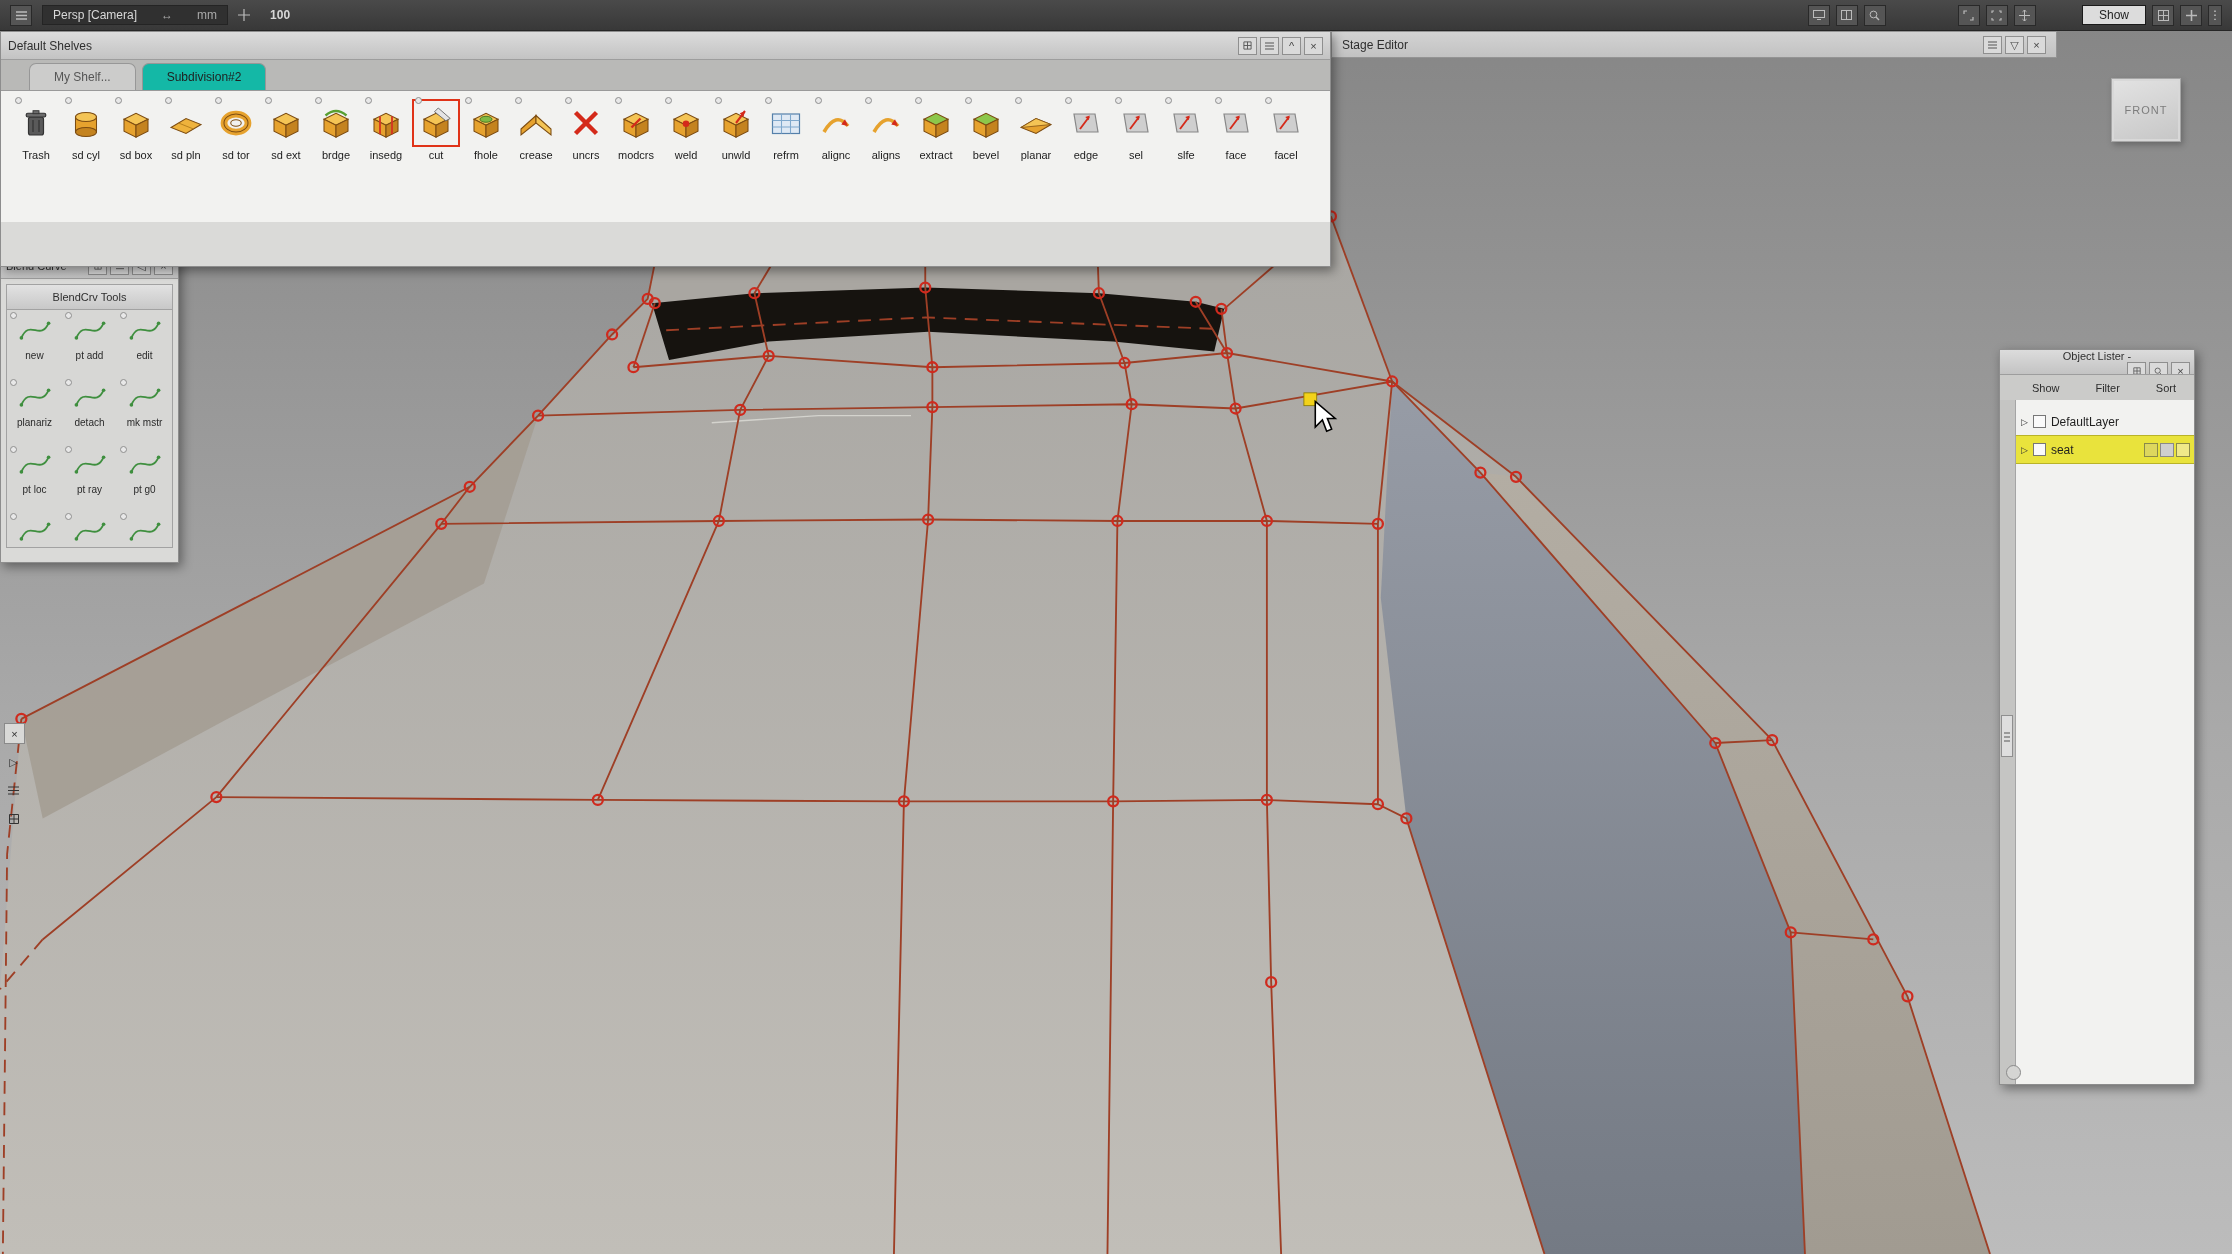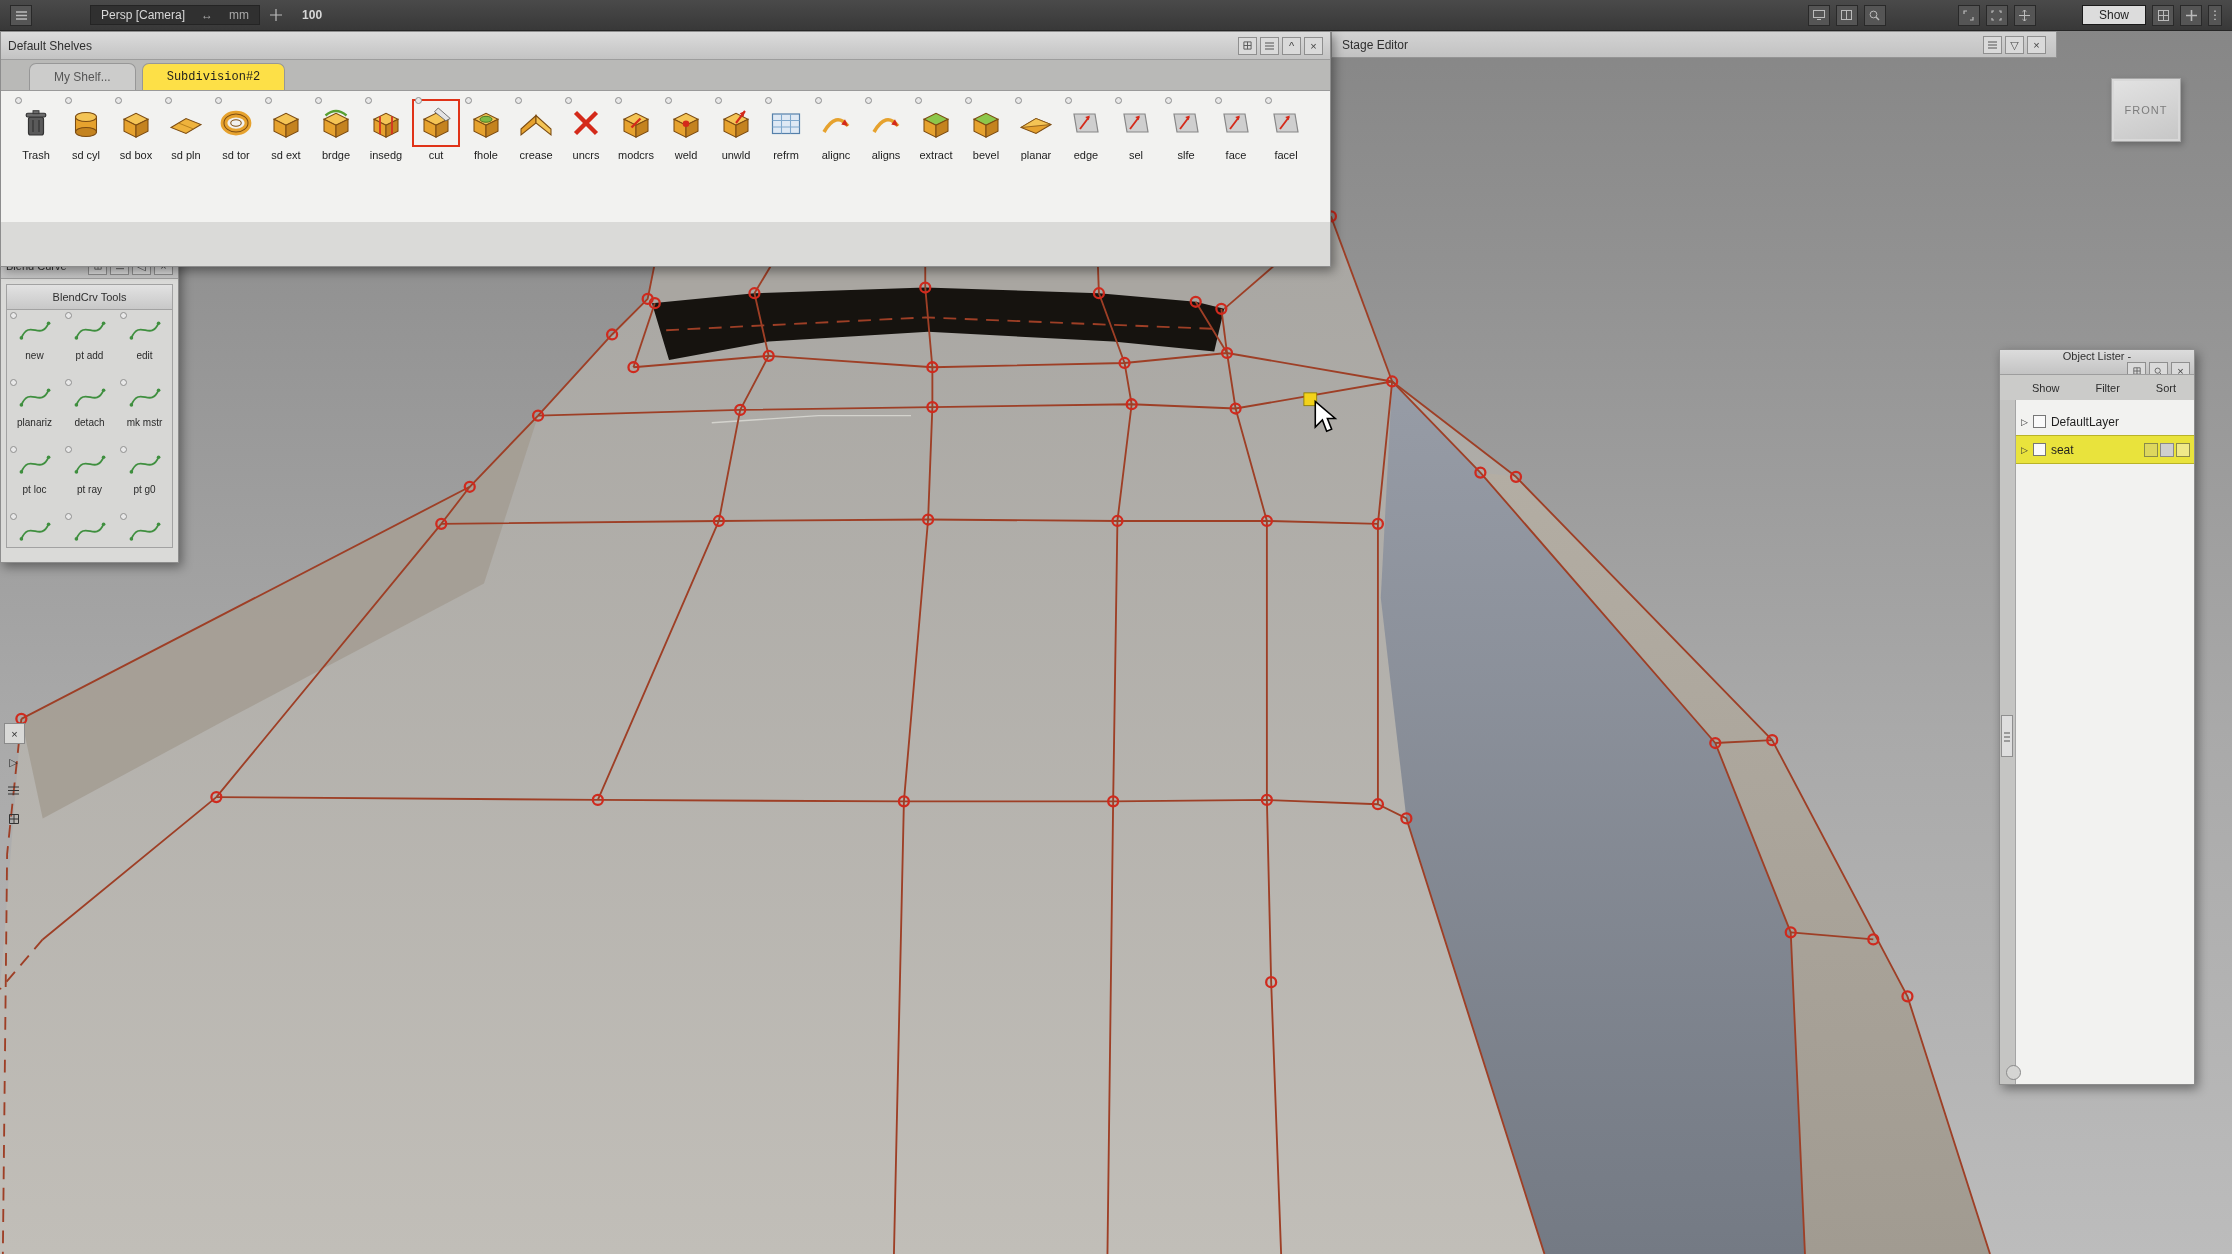--- a/index.html
+++ b/index.html
@@ -14,7 +14,7 @@
     color:#d8d8d8;font-size:12px;padding:0 10px;box-sizing:border-box;gap:10px;border-bottom:1px solid #262626;}
   .tbtn{height:21px;min-width:22px;background:#555;border:1px solid #292929;display:flex;
     align-items:center;justify-content:center;color:#ccc;box-sizing:border-box;}
-  .tchip{background:#303030;border:1px solid #242424;padding:2px 10px;display:flex;gap:16px;align-items:center;margin-left:48px;}
+  .tchip{background:#303030;border:1px solid #242424;padding:2px 10px;display:flex;gap:24px;align-items:center;}
   .tchip .dim{color:#a9a9a9;}
   .tgroup{display:flex;align-items:center;gap:20px;font-weight:bold;}
   .tright{margin-left:auto;display:flex;align-items:center;gap:6px;}

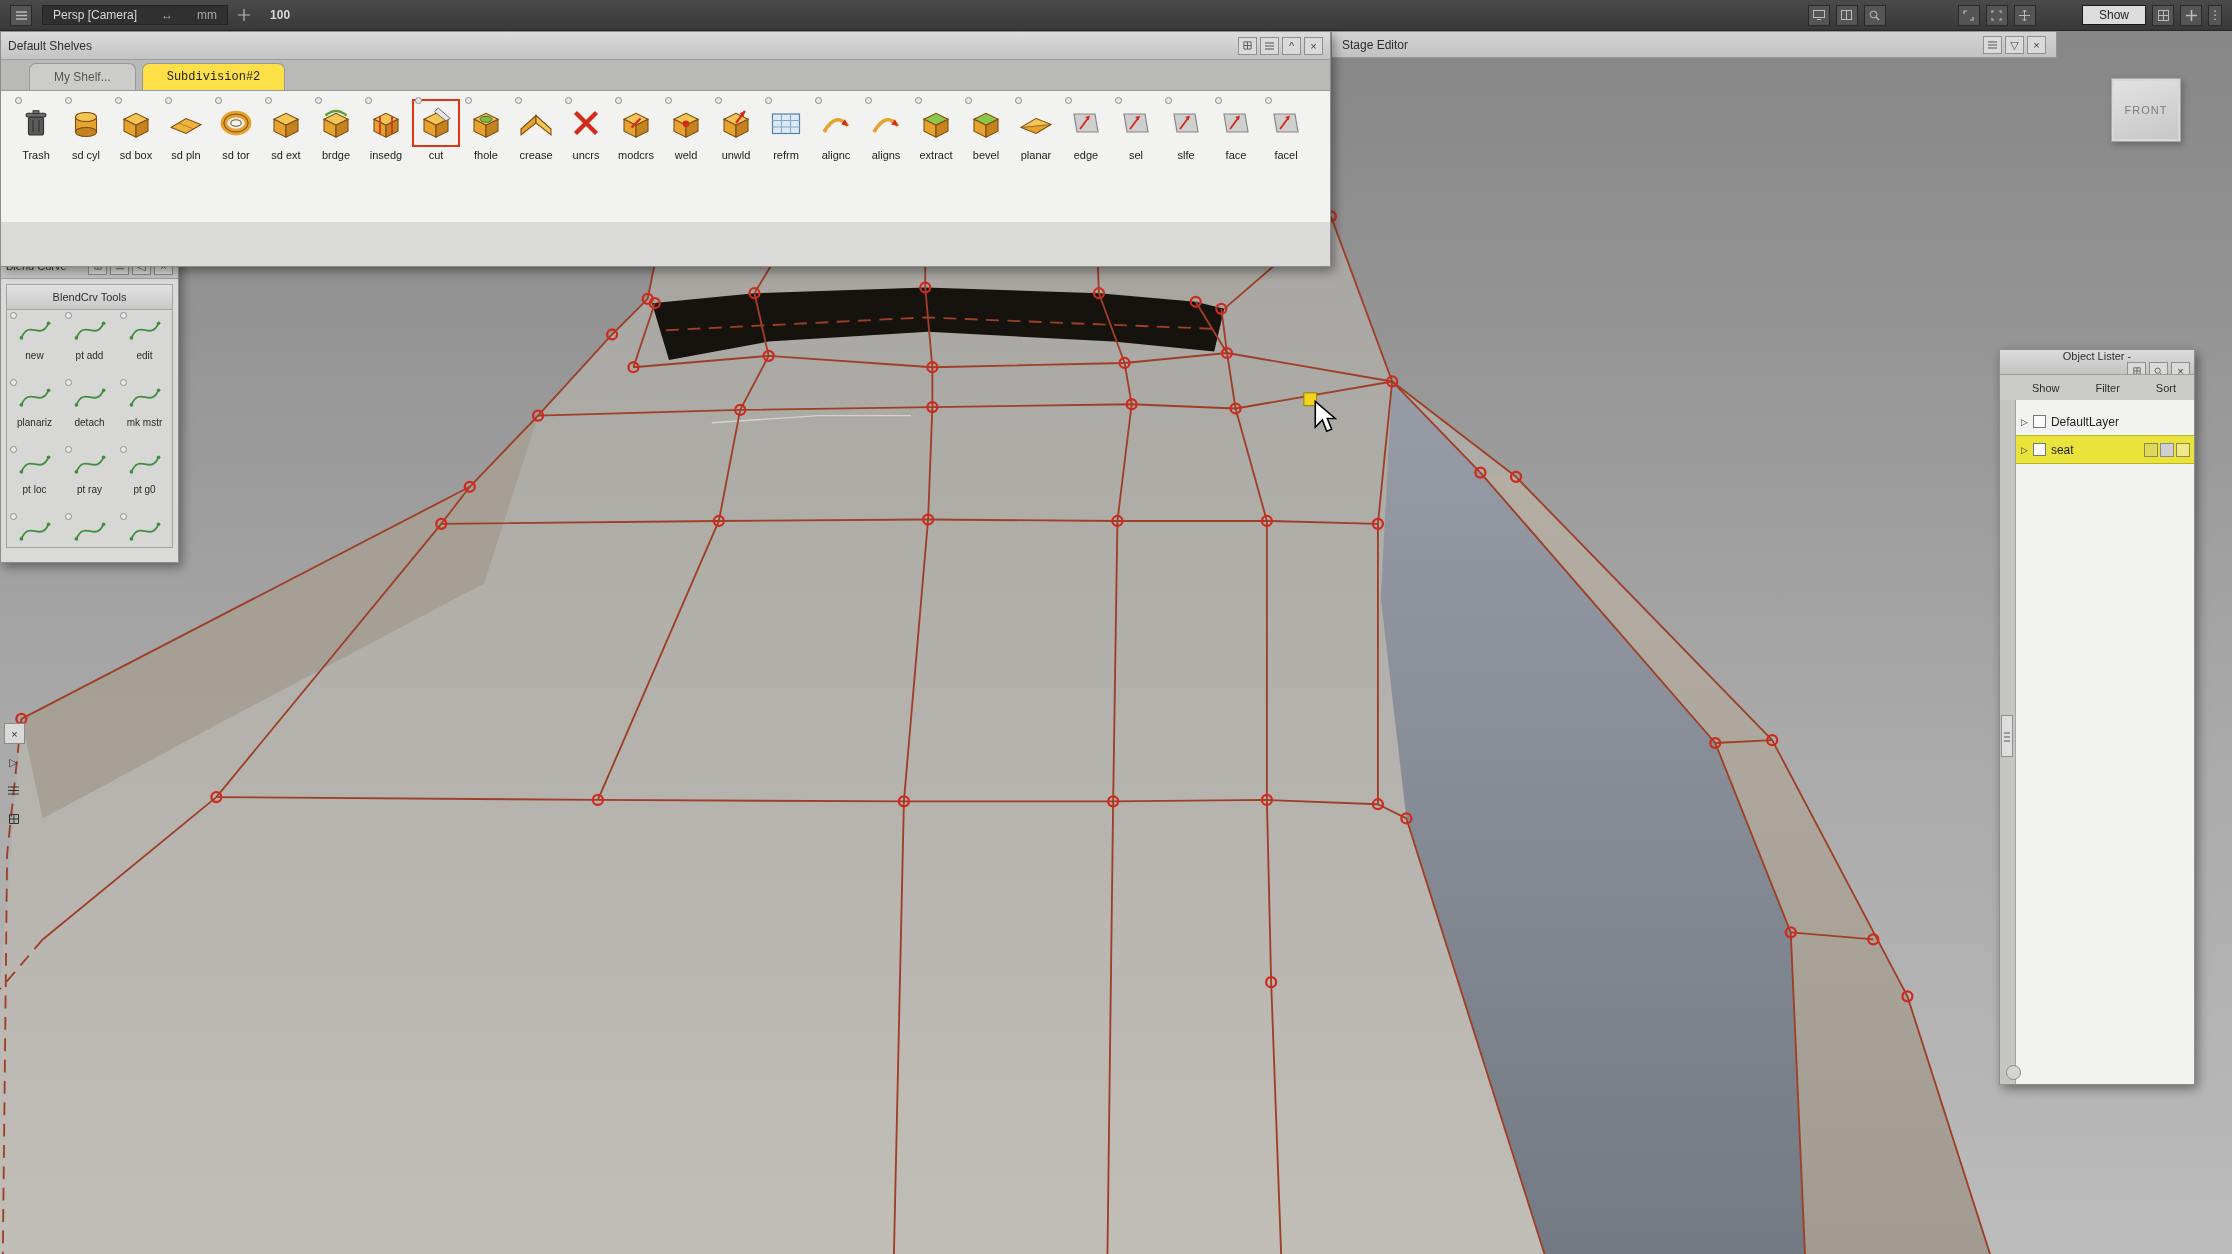--- a/index.html
+++ b/index.html
@@ -33,7 +33,7 @@
   .tabstrip{display:flex;align-items:flex-end;height:30px;background:#b9b9b7;padding-left:28px;gap:6px;border-bottom:1px solid #9a9a9a;}
   .tab{height:26px;padding:0 24px;font-size:12px;display:flex;align-items:center;
     border:1px solid #979797;border-bottom:none;border-radius:7px 7px 0 0;background:#cccccb;color:#555;}
-  .tab.active{background:#fde047;color:#1f1f1f;font-family:Liberation Mono, monospace;}
+  .tab.active{background:#14b8a6;color:#1f1f1f;}
   #shelf-tools{display:flex;background:#f2f2f0;height:131px;padding:4px 4px 0 10px;box-sizing:border-box;}
   .tool{width:50px;display:flex;flex-direction:column;align-items:center;position:relative;}
   .tool .opt{position:absolute;left:4px;top:2px;width:5px;height:5px;border:1px solid #8f8f8f;border-radius:50%;background:#e8e8e8;}

